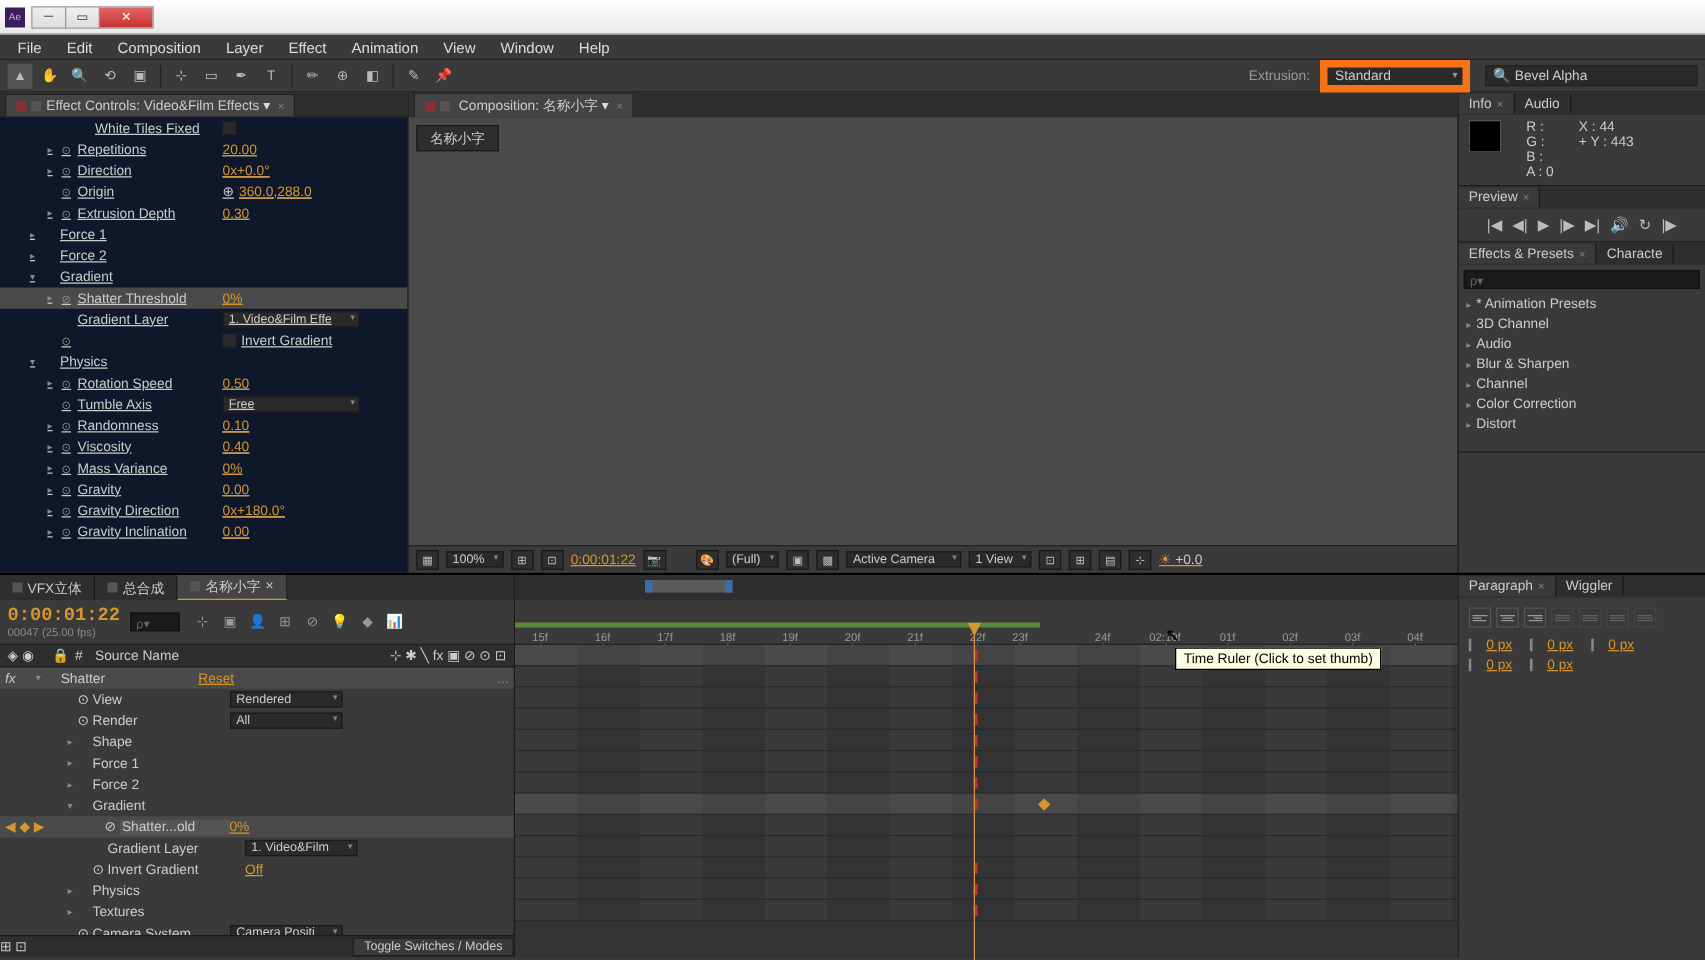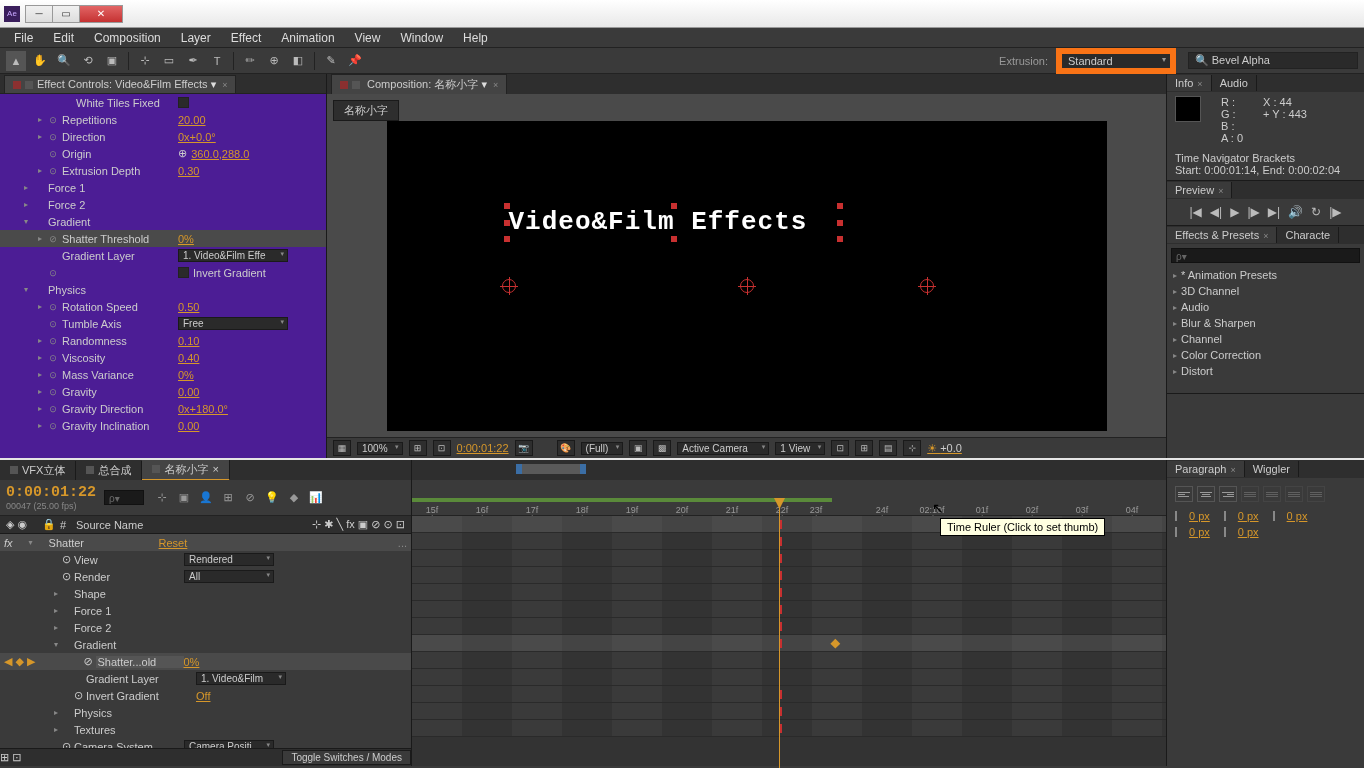--- a/index.html
+++ b/index.html
@@ -30,7 +30,7 @@
 .panel-tab .sq.red { background: #8b3030; }
 .panel-tab.active { background: #444; }
 .effect-header { padding: 2px 6px; background: #3a3a3a; font-size: 11px; }
-.effect-list { flex: 1; overflow: hidden; background: #4c1d95; }
+.effect-list { flex: 1; overflow: hidden; background: #0f172a; text-decoration: underline; }
 .prop-row { display: flex; align-items: center; height: 17px; padding: 0 4px; }
 .prop-label { flex: 0 0 174px; display: flex; align-items: center; gap: 4px; }
 .prop-label .tw { width: 8px; color: #888; font-size: 8px; text-align: center; }

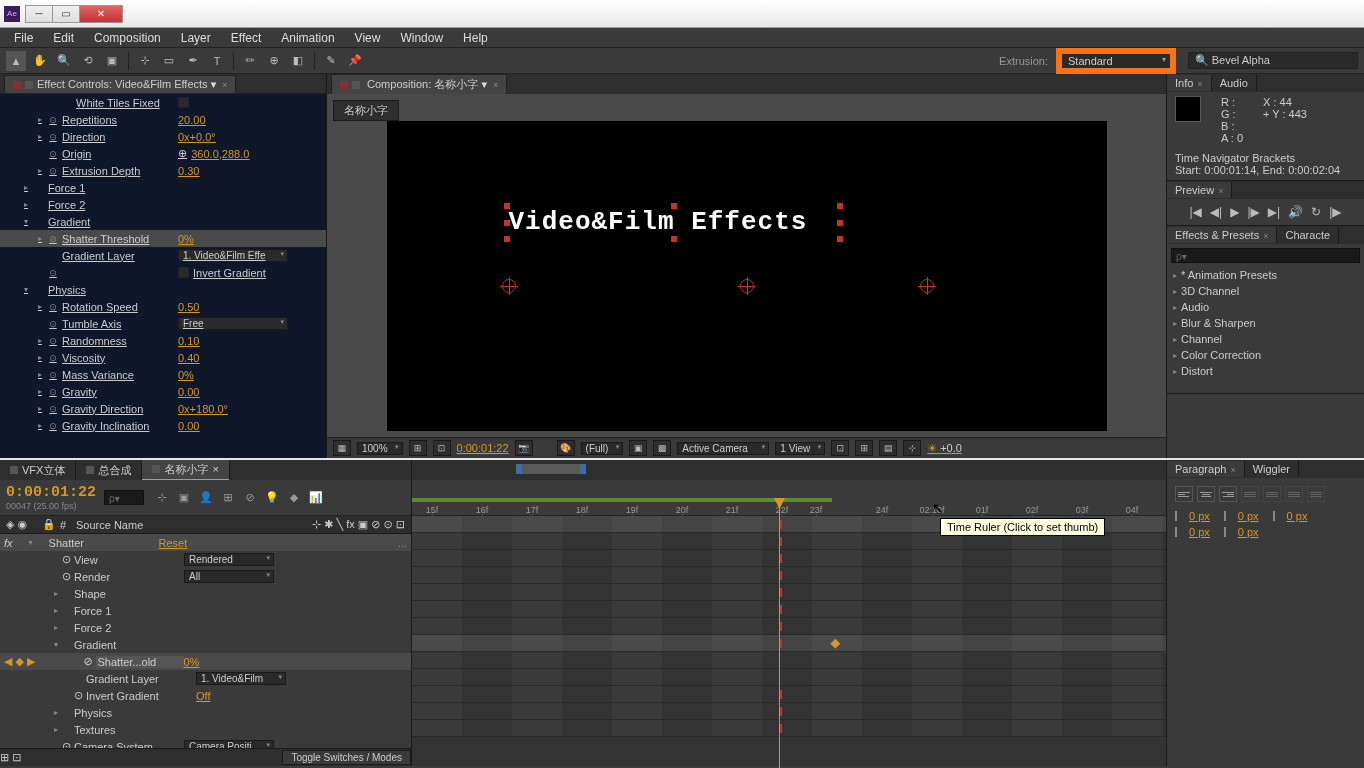--- a/index.html
+++ b/index.html
@@ -447,10 +447,6 @@
             <div>+ <span>Y : 443</span></div>
           </div>
       </div>
-      <div style="padding:4px 8px;font-size:10px">
-        <div>Time Navigator Brackets</div>
-        <div>Start: 0:00:01:14, End: 0:00:02:04</div>
-      </div>
     </div>
     <div class="rt-section">
       <div class="rt-tabs">

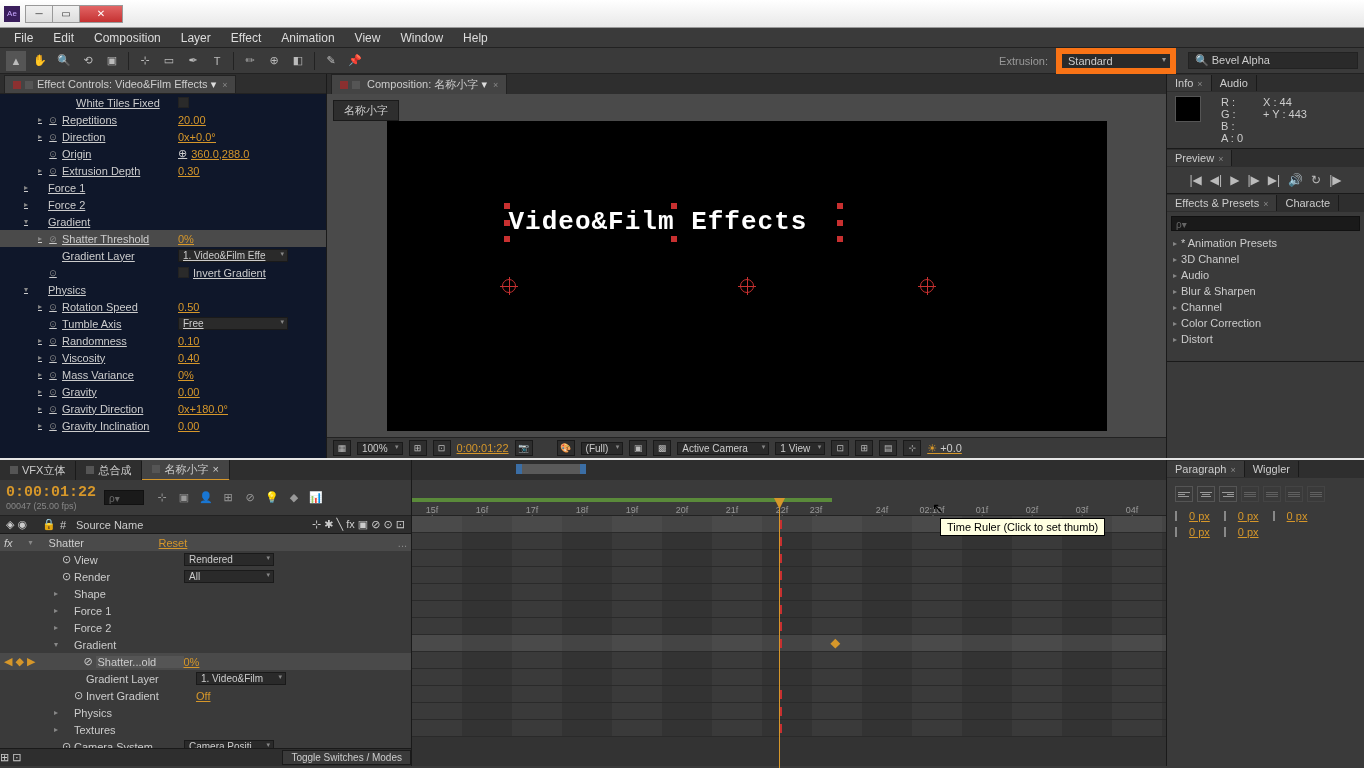--- a/index.html
+++ b/index.html
@@ -389,22 +389,6 @@
     </div>
     <div class="comp-viewer">
       <div class="comp-tab-inner">名称小字</div>
-      <div class="viewer-stage">
-        <div class="comp-frame">
-          <div class="comp-text">Video&amp;Film Effects</div>
-          <div class="handle" style="top:82px;left:117px"></div>
-          <div class="handle" style="top:82px;left:284px"></div>
-          <div class="handle" style="top:82px;left:450px"></div>
-          <div class="handle" style="top:99px;left:117px"></div>
-          <div class="handle" style="top:99px;left:450px"></div>
-          <div class="handle" style="top:115px;left:117px"></div>
-          <div class="handle" style="top:115px;left:284px"></div>
-          <div class="handle" style="top:115px;left:450px"></div>
-          <div class="target" style="top:158px;left:115px"></div>
-          <div class="target" style="top:158px;left:353px"></div>
-          <div class="target" style="top:158px;left:533px"></div>
-        </div>
-      </div>
     </div>
     <div class="viewer-footer">
       <div class="vf-btn">▦</div>

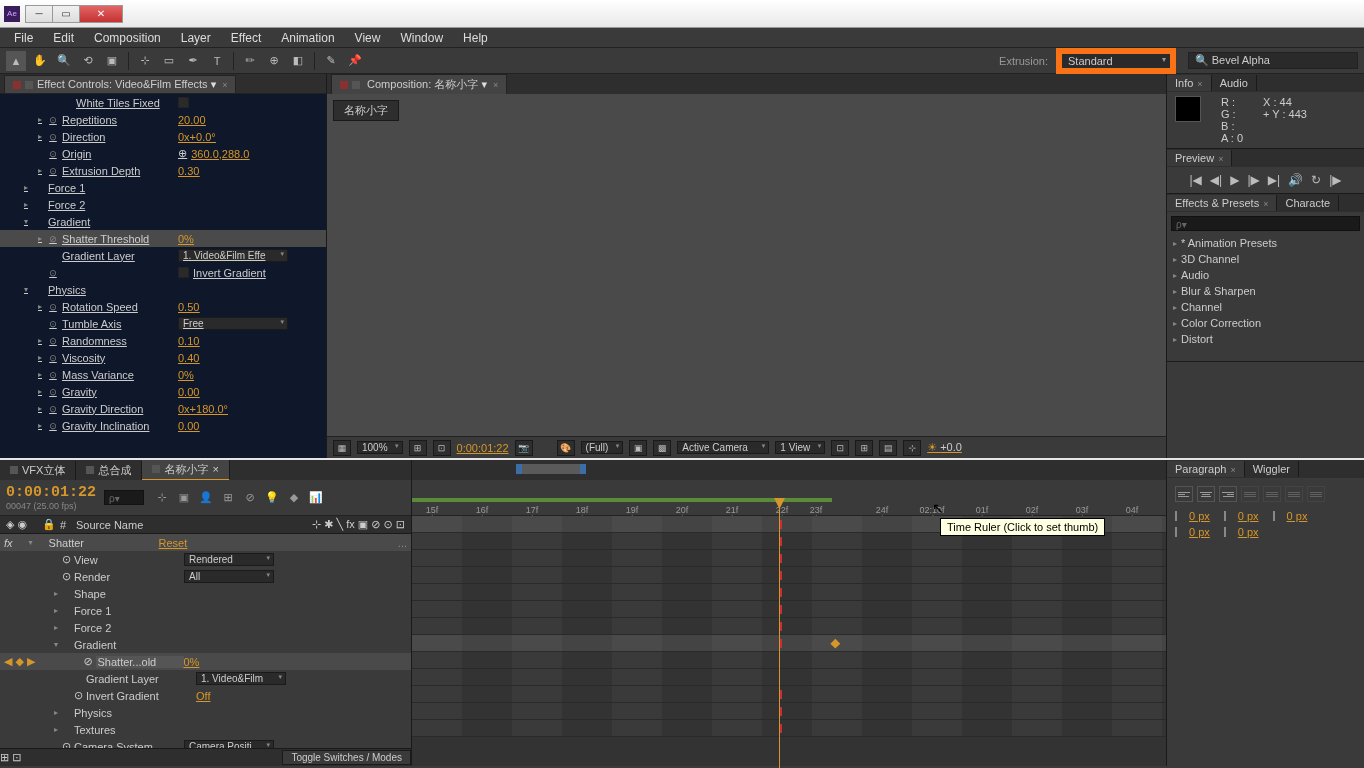--- a/index.html
+++ b/index.html
@@ -79,7 +79,7 @@
 .indent-item { display: flex; align-items: center; gap: 2px; }
 .indent-item .ic { width: 12px; height: 10px; border-left: 2px solid #888; position: relative; }
 
-.timeline { height: 308px; background: #3a3a3a; border-top: 2px solid #e5e5e5; display: flex; }
+.timeline { height: 308px; background: #3a3a3a; border-top: 2px solid #000000; display: flex; }
 .tl-left { width: 412px; border-right: 1px solid #1a1a1a; display: flex; flex-direction: column; }
 .tl-tabs { height: 20px; background: #2e2e2e; display: flex; align-items: center; }
 .tl-tab { padding: 2px 10px; border-right: 1px solid #1a1a1a; display: flex; align-items: center; gap: 4px; }

